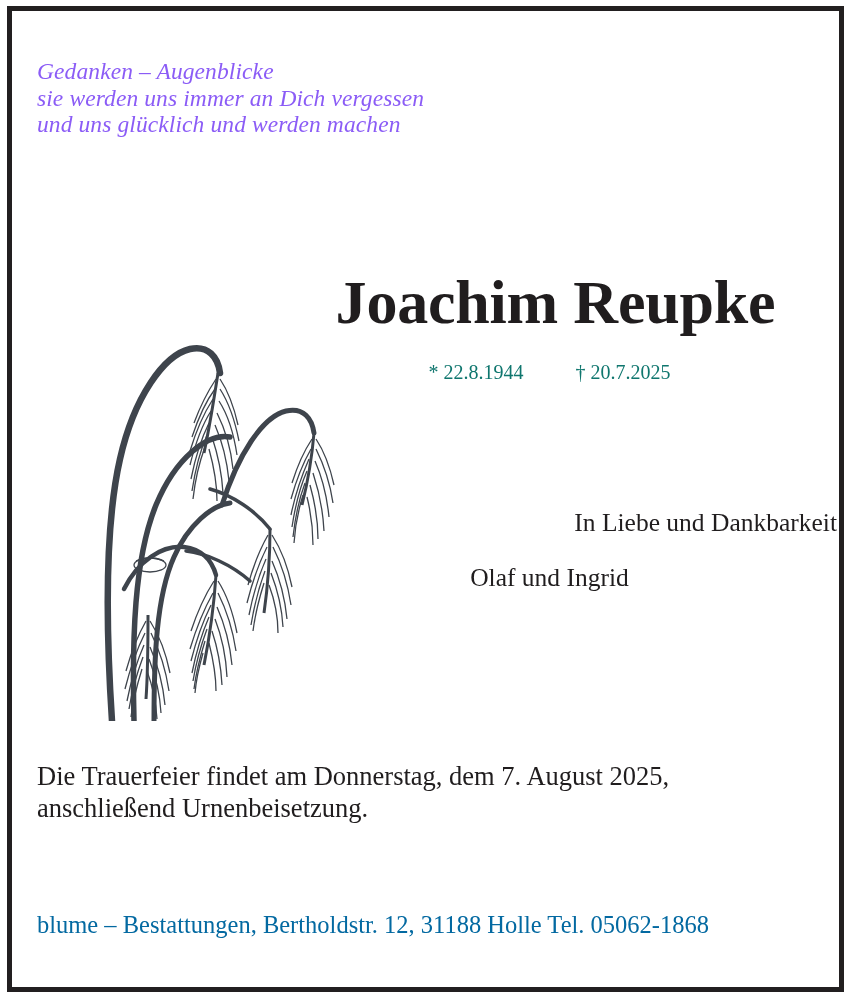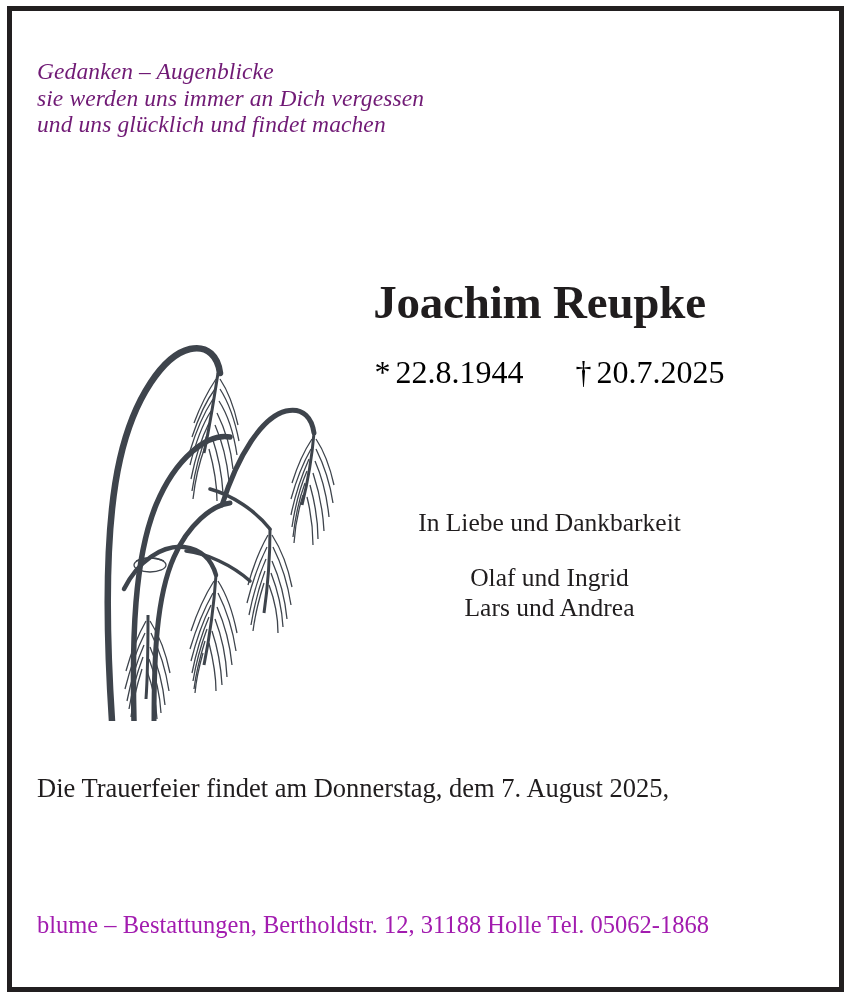--- a/index.html
+++ b/index.html
@@ -46,7 +46,7 @@
     font-style: italic;
     font-size: 23.5px;
     line-height: 26.5px;
-    color: #701a75;
+    color: #8b5cf6;
     letter-spacing: 0.1px;
   }
   .verse div { white-space: pre; }

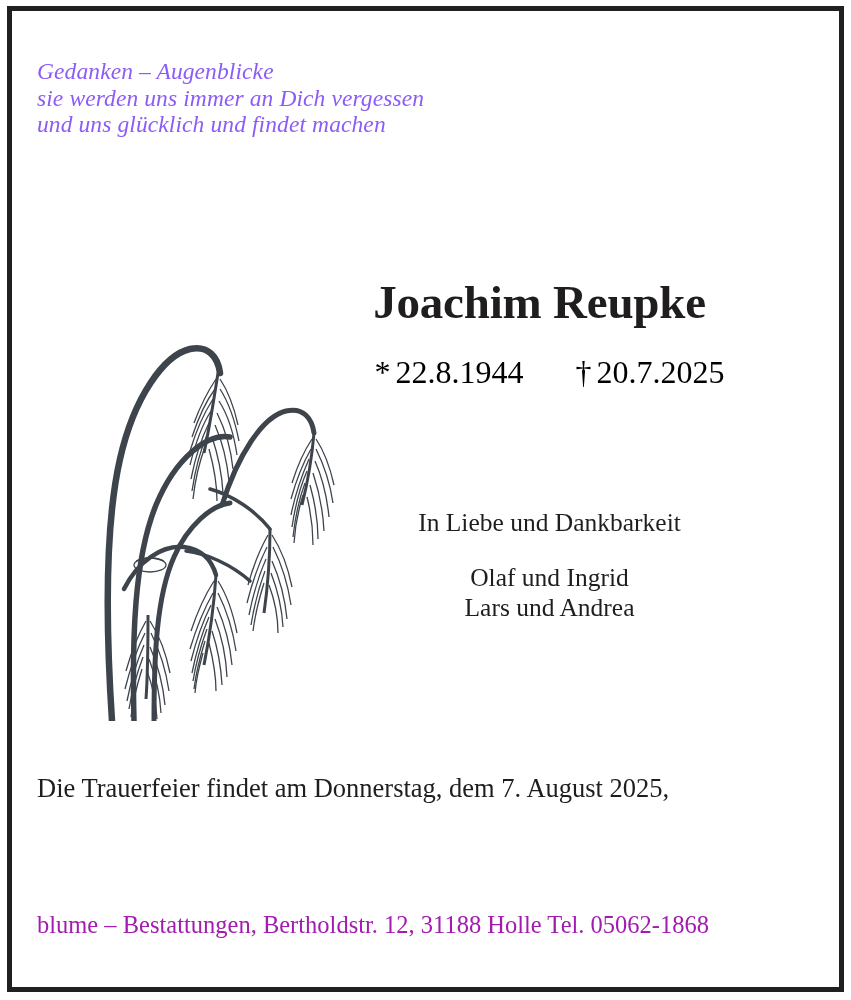--- a/index.html
+++ b/index.html
@@ -146,7 +146,7 @@
       <div class="verse">
         <div>Gedanken – Augenblicke</div>
         <div>sie werden uns immer an Dich vergessen</div>
-        <div>und uns glücklich und findet machen</div>
+        <div>und uns glücklich und werden machen</div>
       </div>
 
       <div class="illustration">

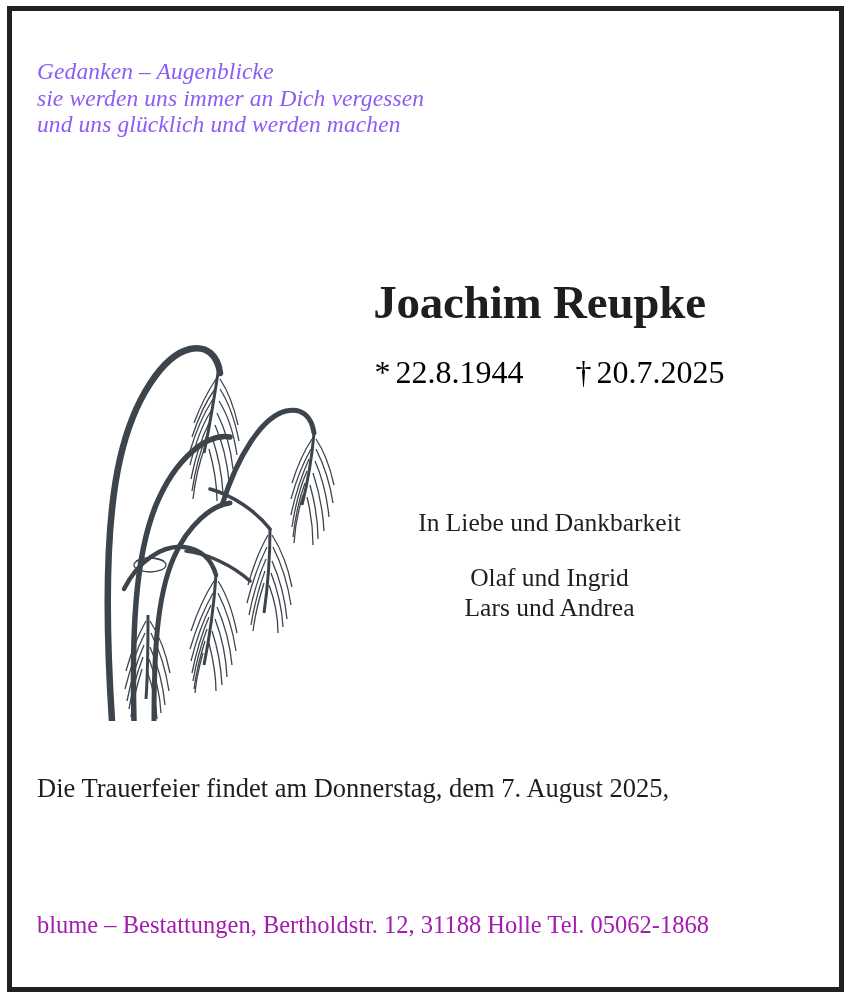--- a/index.html
+++ b/index.html
@@ -54,11 +54,11 @@
   
   .name {
     position: absolute;
-    left: 240px;
+    left: 256px;
     top: 258px;
     width: 575px;
     text-align: center;
-    font-size: 47px;
+    font-size: 62px;
     font-weight: bold;
     line-height: 66px;
     color: #201d1e;

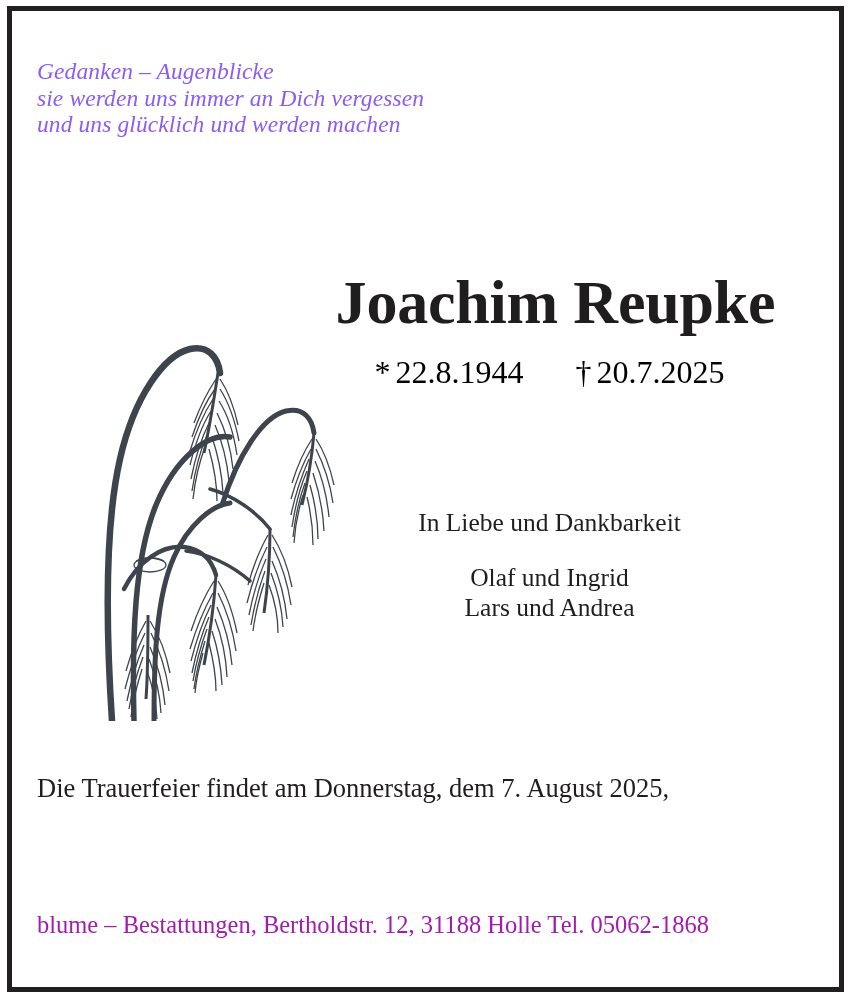--- a/index.html
+++ b/index.html
@@ -72,9 +72,9 @@
     top: 347px;
     width: 575px;
     text-align: center;
-    font-size: 32px;
+    font-size: 20px;
     line-height: 28px;
-    color: #000000;
+    color: #0f766e;
   }
   .dates .date-birth { margin-right: 52px; }
   .dates .sym { margin-right: 5px; }

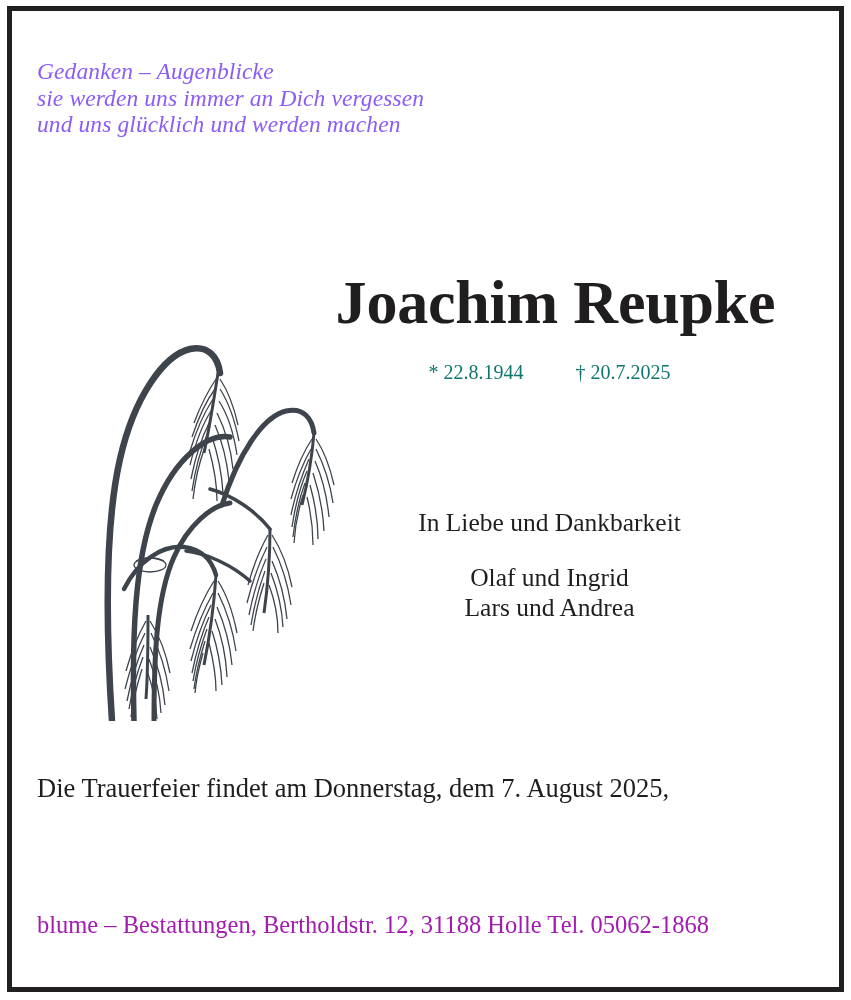--- a/index.html
+++ b/index.html
@@ -85,7 +85,7 @@
     left: 250px;
     top: 497px;
     width: 575px;
-    text-align: center;
+    text-align: right;
     font-size: 25.5px;
     line-height: 30px;
     color: #201d1e;

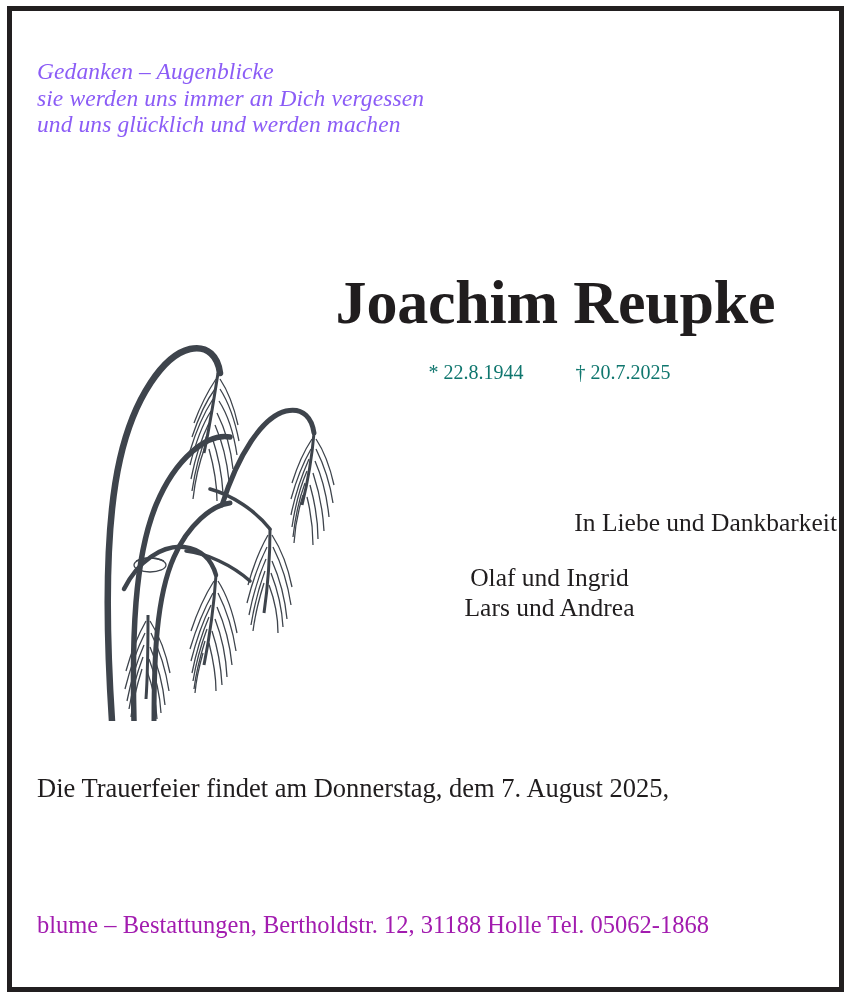--- a/index.html
+++ b/index.html
@@ -262,7 +262,6 @@
       <div class="dedication">In Liebe und Dankbarkeit</div>
       <div class="mourners">
         <div>Olaf und Ingrid</div>
-        <div>Lars und Andrea</div>
       </div>
 
       <div class="ceremony">

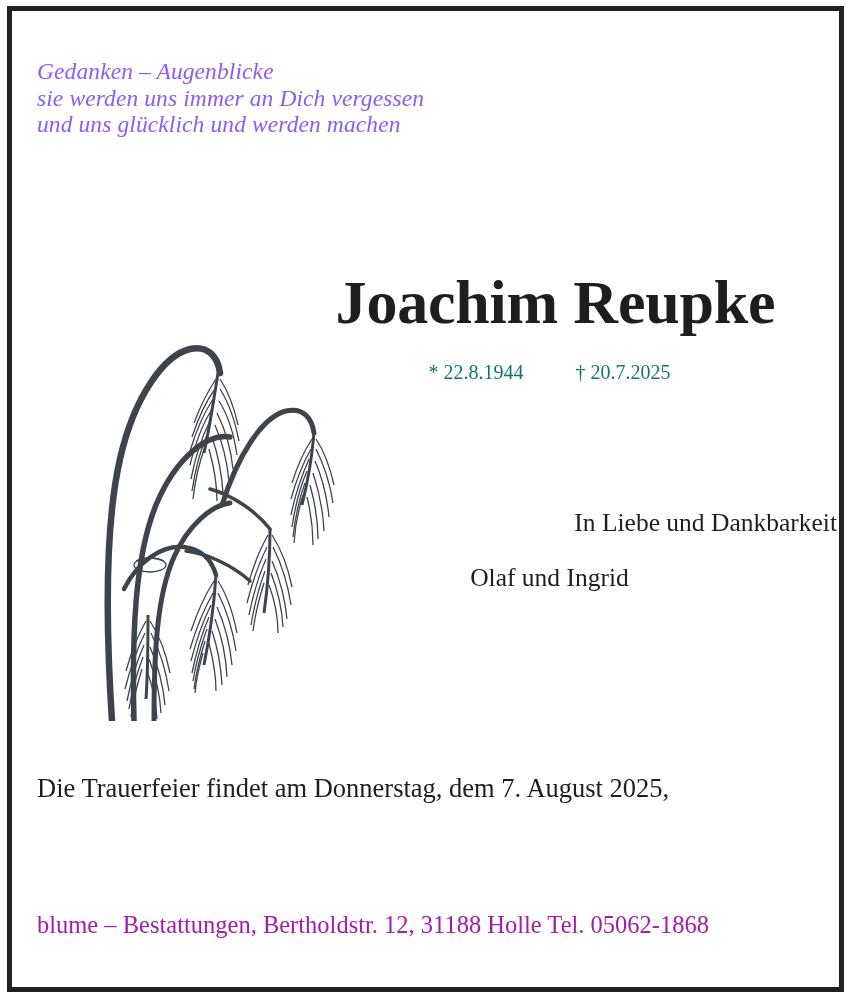--- a/index.html
+++ b/index.html
@@ -112,7 +112,7 @@
     line-height: 31.5px;
     color: #201d1e;
   }
-  .ceremony div { white-space: pre; margin-top: 12px; }
+  .ceremony div { white-space: pre; }
 
   
   .footer {

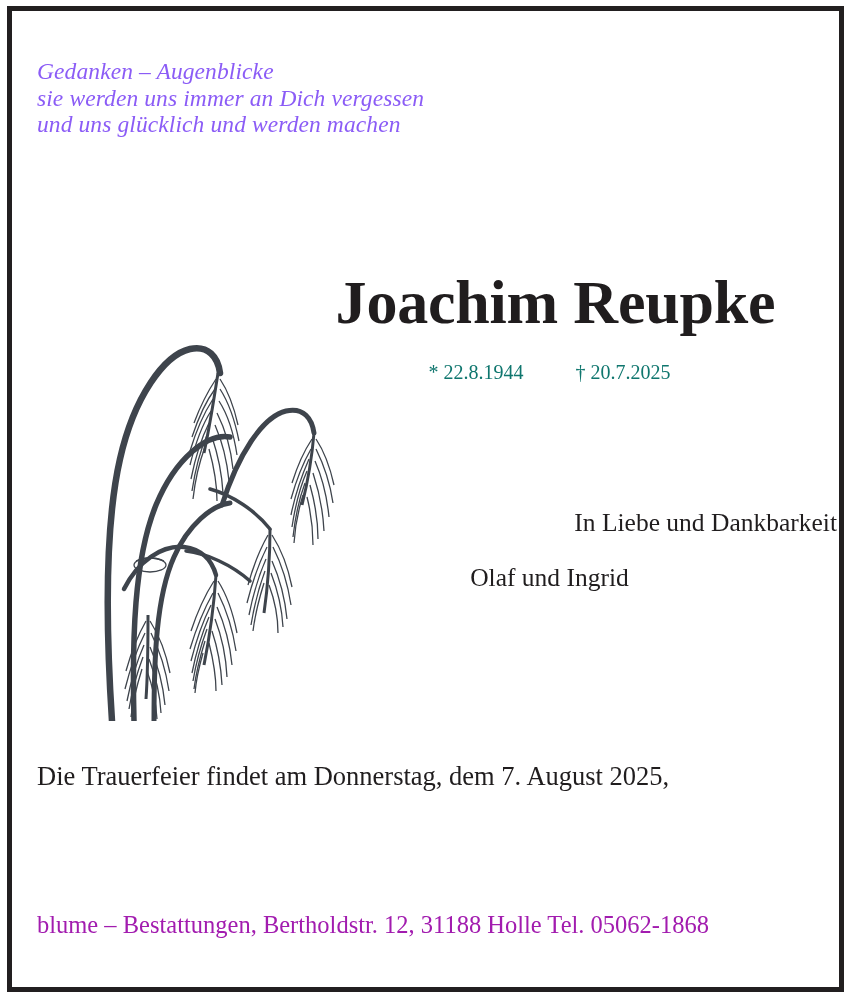--- a/index.html
+++ b/index.html
@@ -266,6 +266,7 @@
 
       <div class="ceremony">
         <div>Die Trauerfeier findet am Donnerstag, dem 7. August 2025,</div>
+        <div>anschließend Urnenbeisetzung.</div>
       </div>
 
       <div class="footer">blume – Bestattungen, Bertholdstr. 12, 31188 Holle Tel. 05062-1868</div>

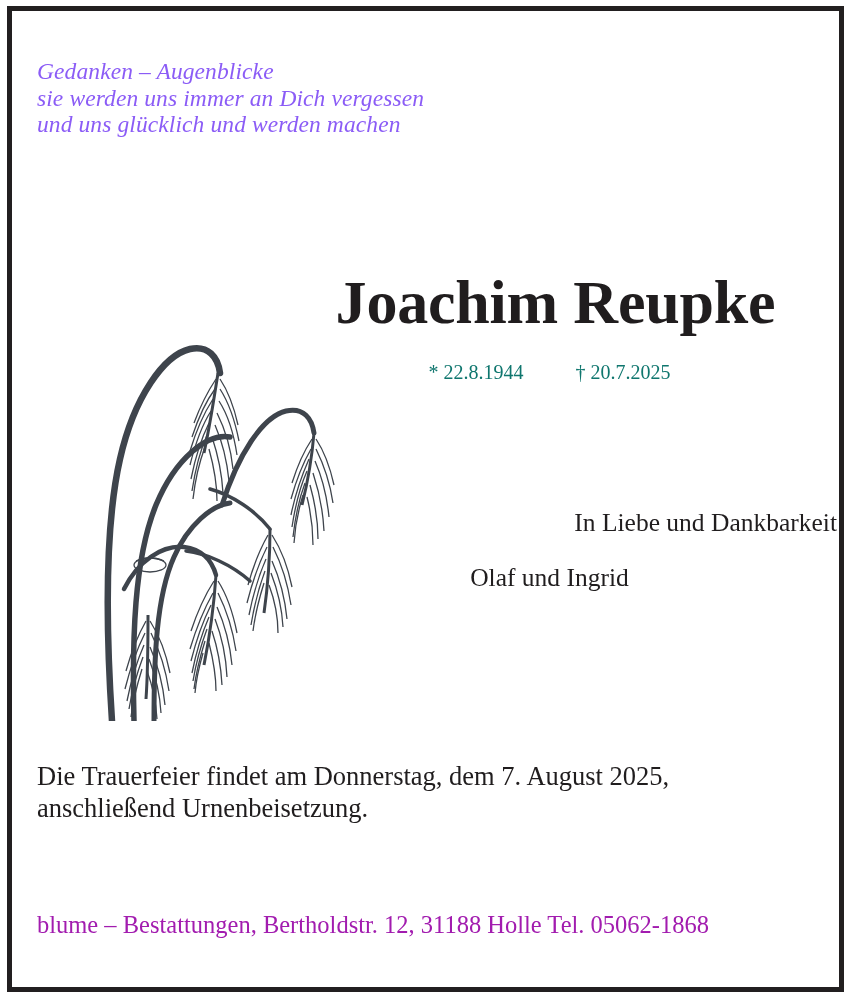--- a/index.html
+++ b/index.html
@@ -122,7 +122,7 @@
     width: 800px;
     font-size: 24.5px;
     line-height: 28px;
-    color: #a21caf;
+    color: #0369a1;
     white-space: pre;
   }
 

